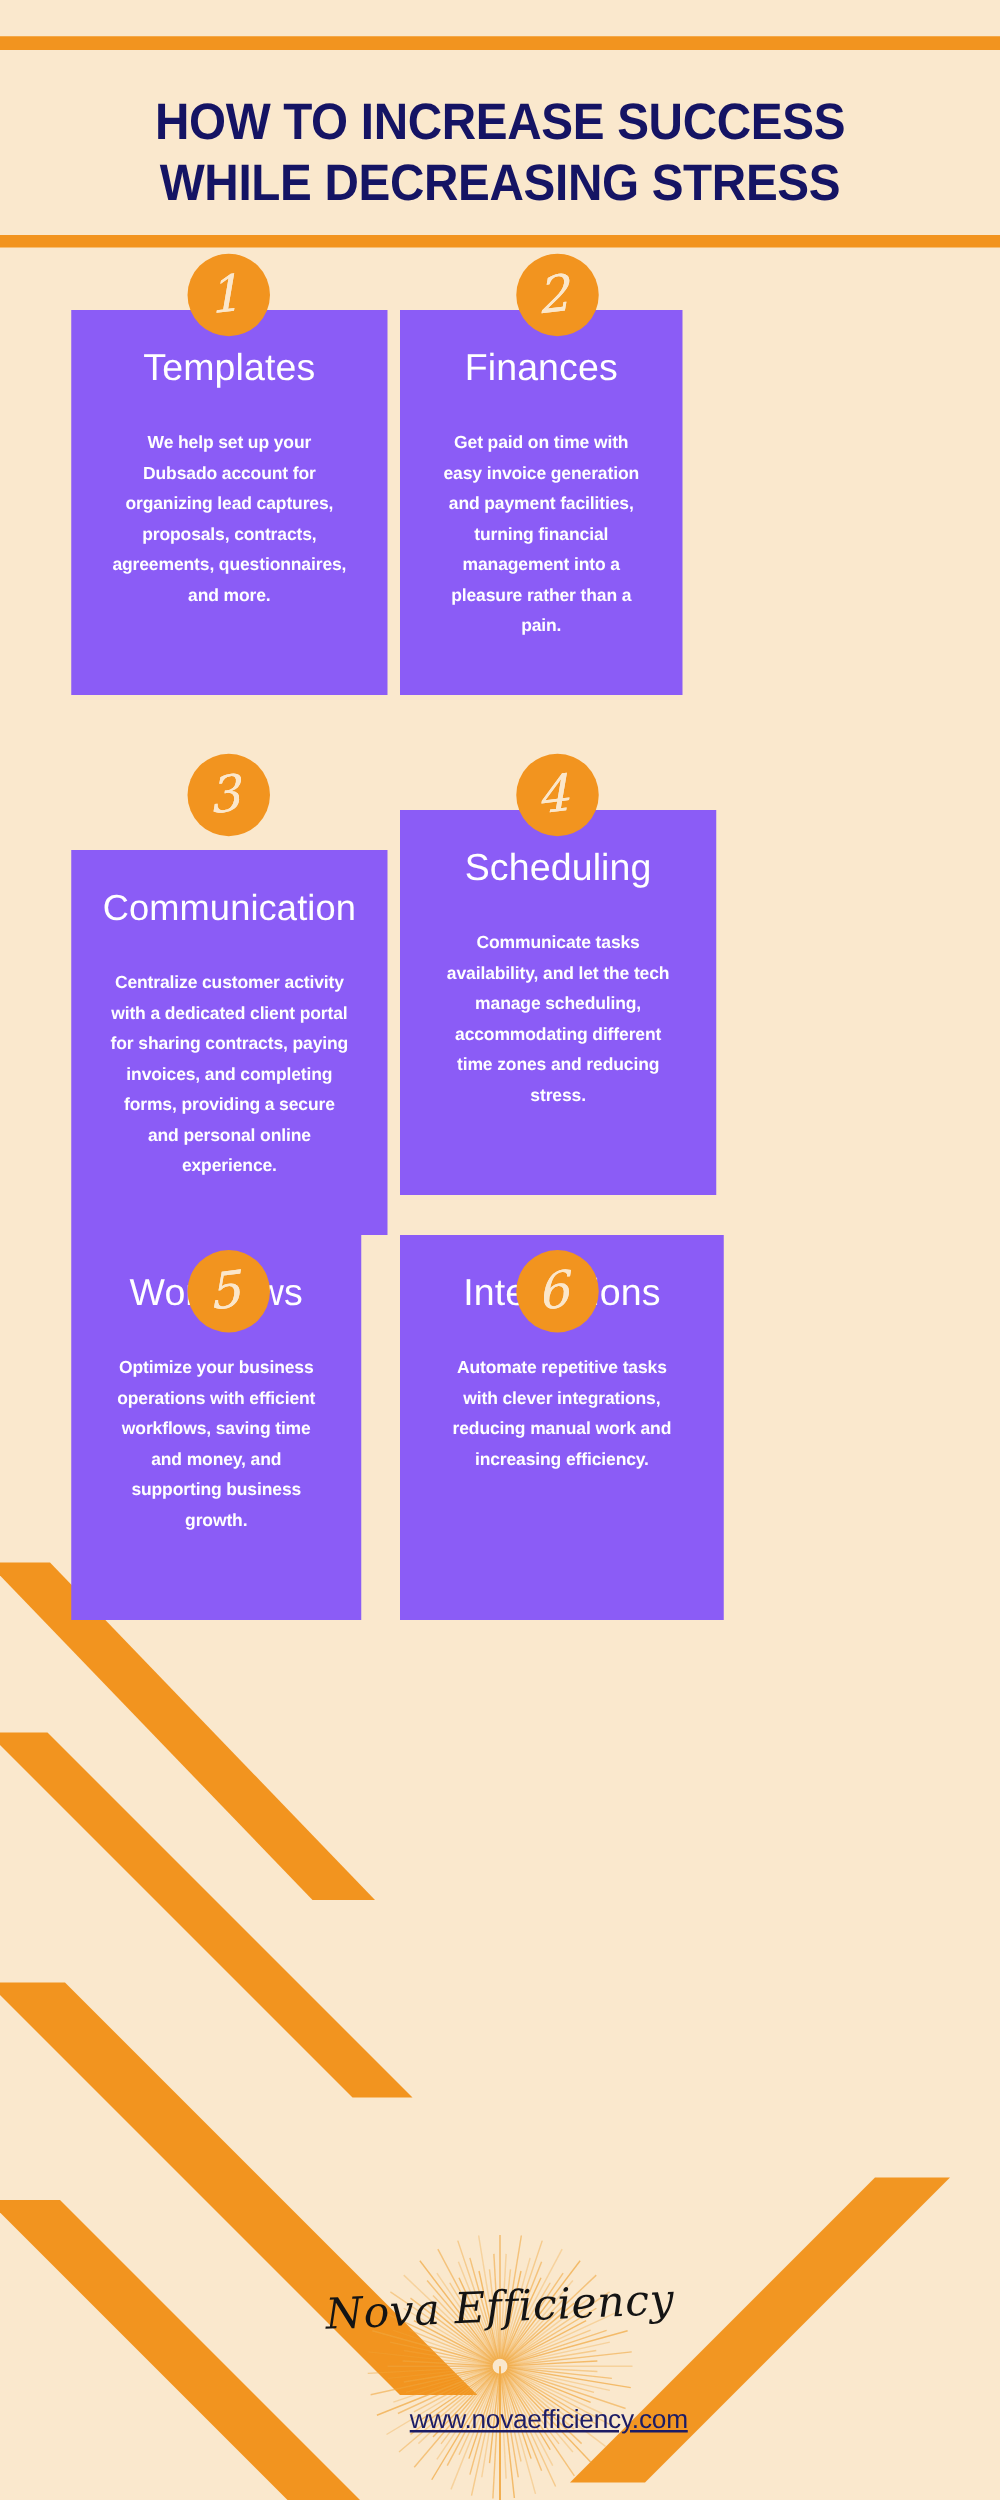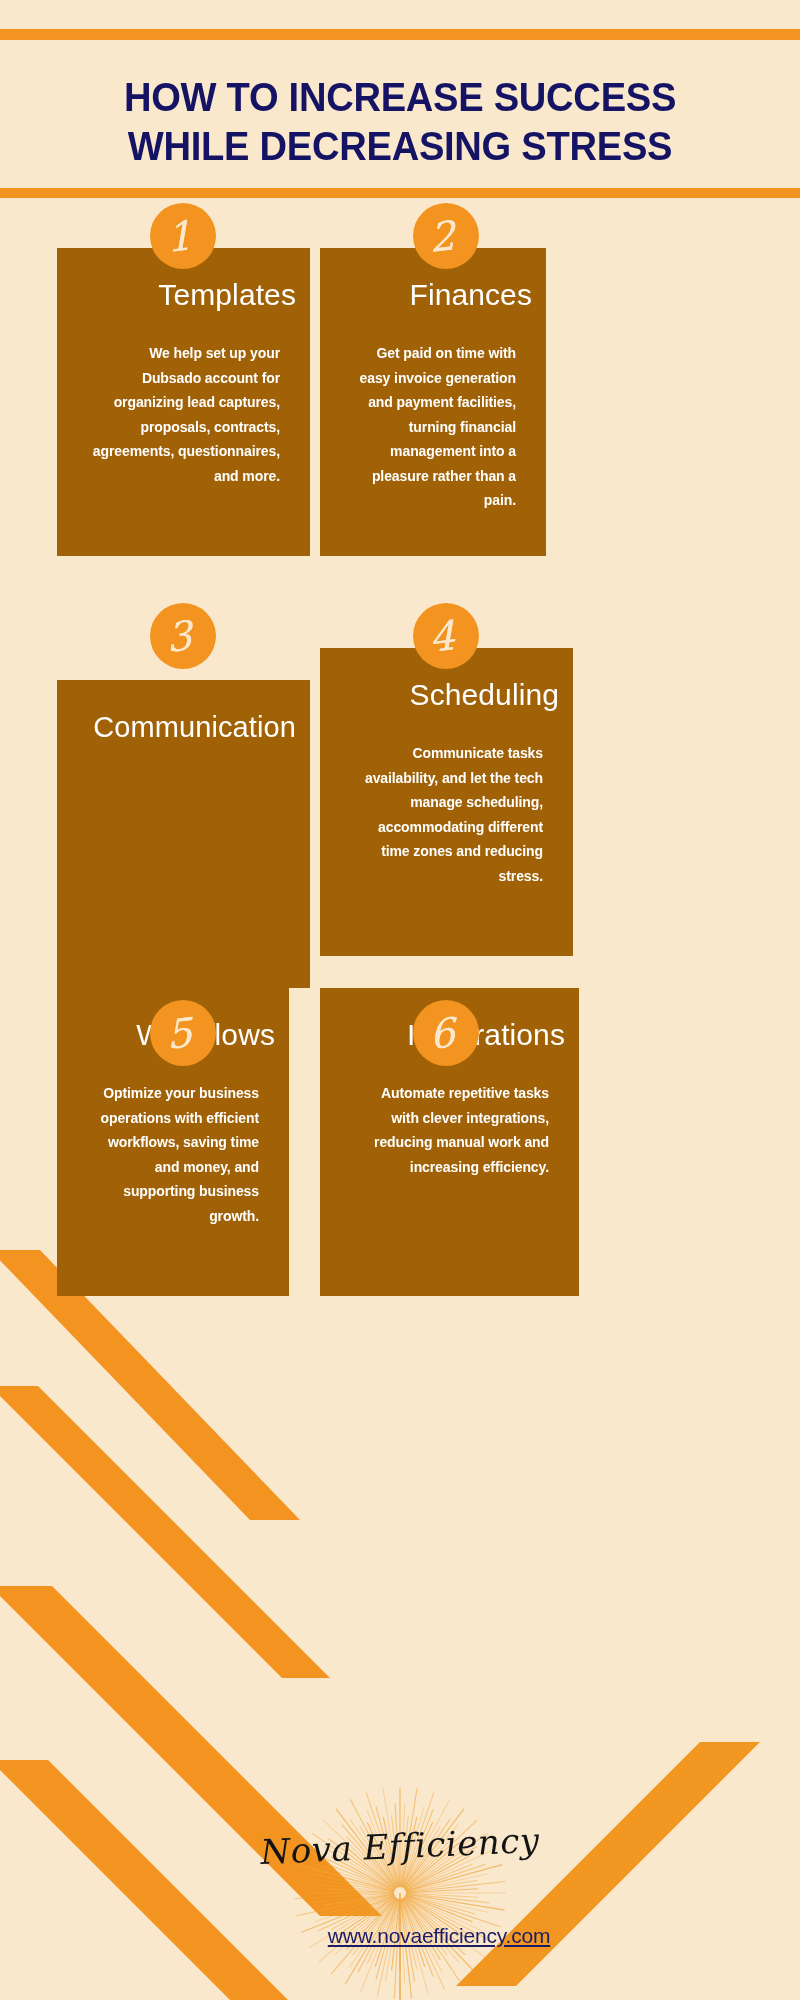--- a/index.html
+++ b/index.html
@@ -31,11 +31,11 @@
 
   
   .card{
-    position:absolute;background:#a16207;z-index:4;
+    position:absolute;background:#8b5cf6;z-index:4;
     box-sizing:border-box;
     padding:0 14px;
     color:#ffffff;
-    text-align:right;
+    text-align:center;
   }
   .card .ctitle{
     font-size:30px;line-height:34px;font-weight:400;

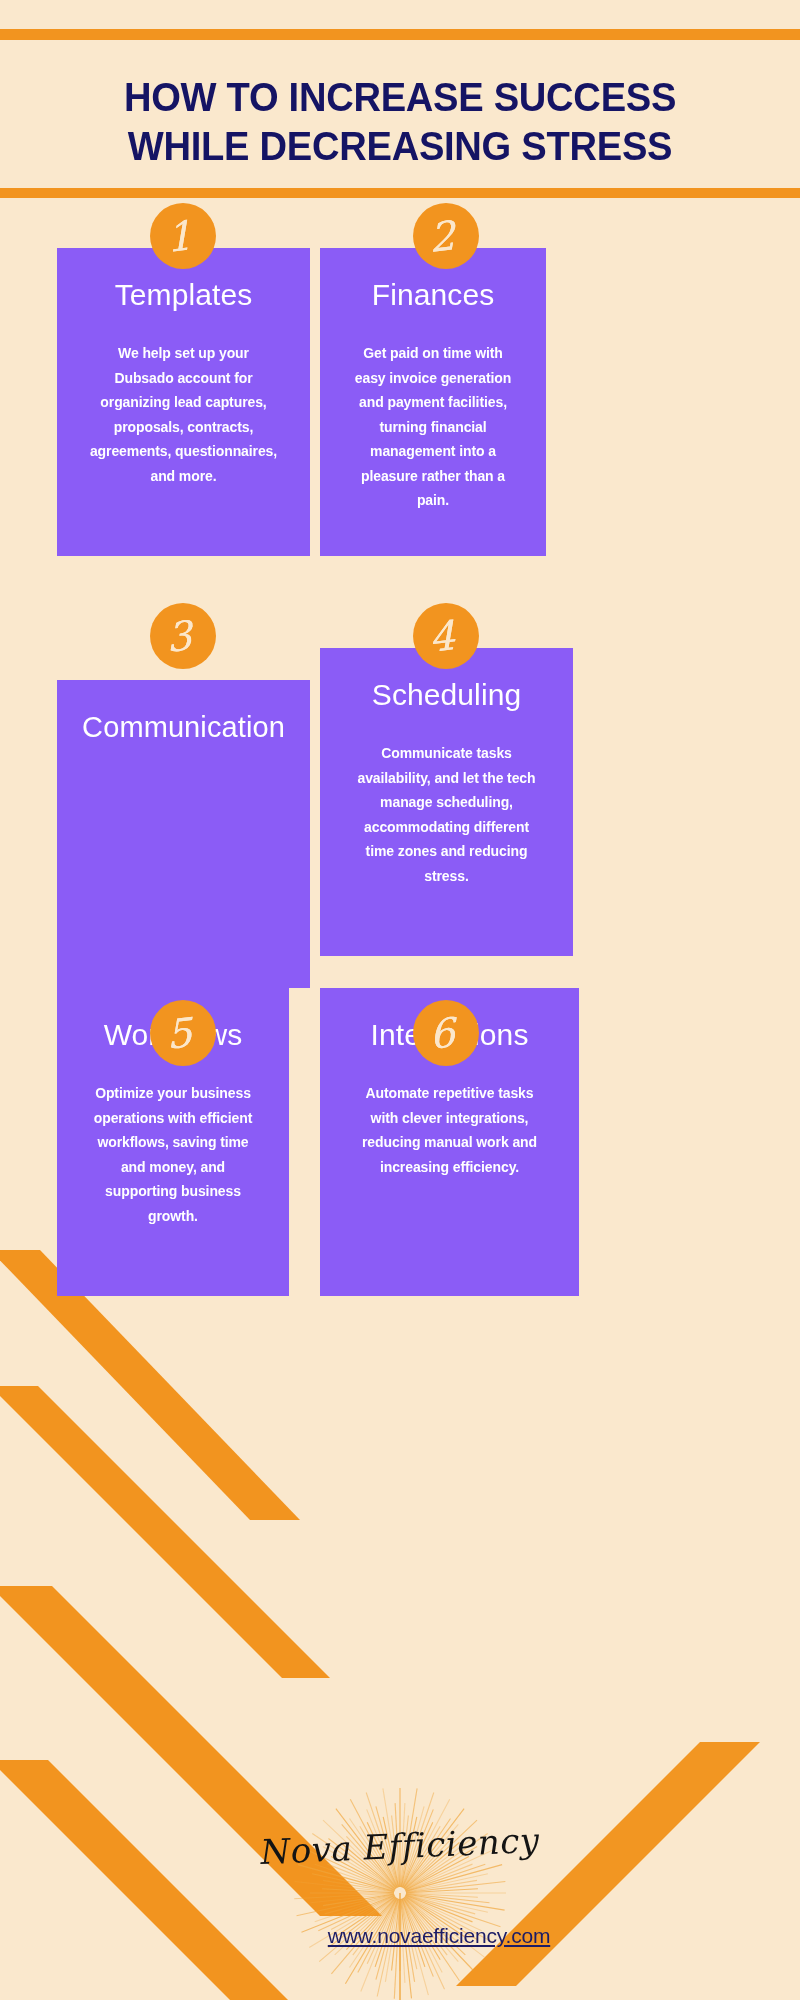--- a/index.html
+++ b/index.html
@@ -125,6 +125,7 @@
 
   <div class="card long" style="left:57px;top:680px;width:253px;height:308px;">
     <div class="ctitle">Communication</div>
+    <div class="cbody">Centralize customer activity with a dedicated client portal for sharing contracts, paying invoices, and completing forms, providing a secure and personal online experience.</div>
   </div>
   <div class="badge" style="left:150px;top:603px;">
     <span>3</span>

